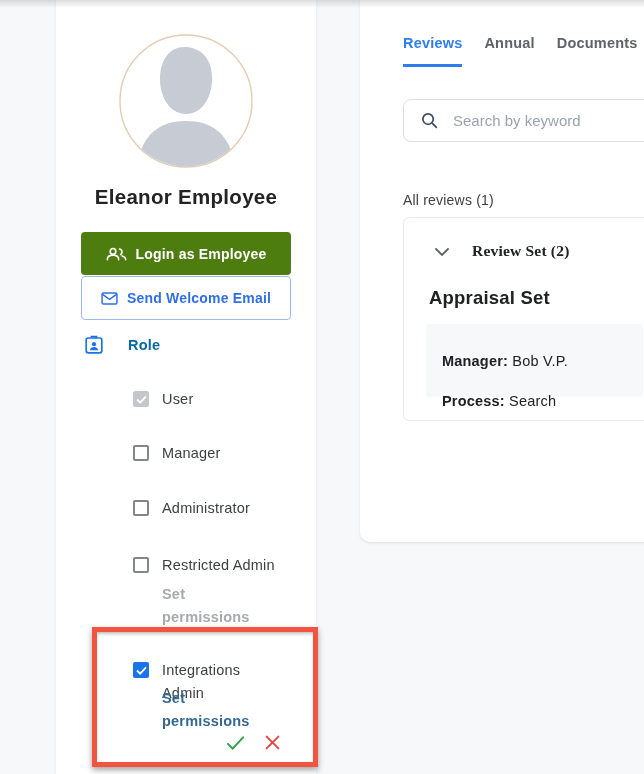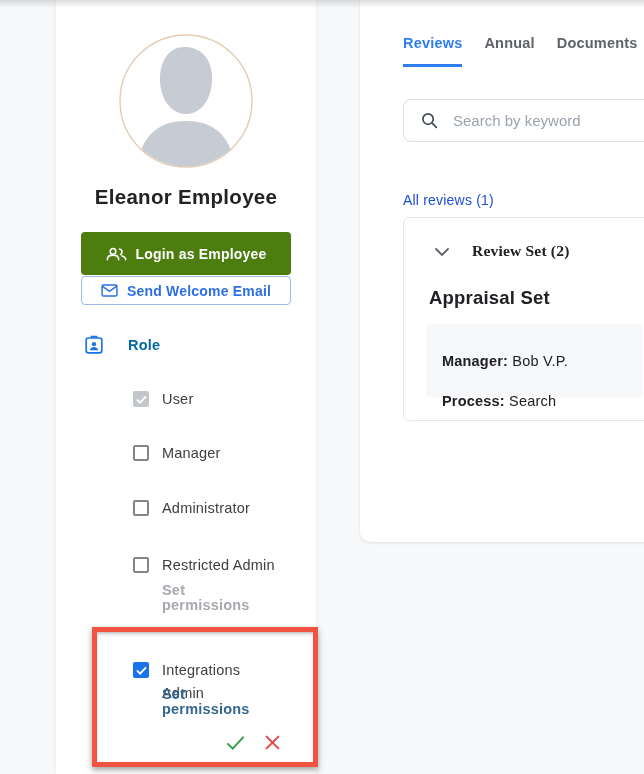--- a/index.html
+++ b/index.html
@@ -90,7 +90,7 @@
     font-family:inherit;font-size:15px;color:#3a3d40;background:transparent;
   }
   .searchbox input::placeholder{color:#9aa3ad;opacity:1;}
-  .all-reviews{position:absolute;left:43px;top:192px;font-size:14px;color:#1d4ed8;letter-spacing:.2px;}
+  .all-reviews{position:absolute;left:43px;top:192px;font-size:14px;color:#404040;letter-spacing:.2px;}
   .review-card{
     position:absolute;left:43px;top:217px;width:300px;height:204px;box-sizing:border-box;
     border:1px solid #e7e9ec;border-radius:6px;background:#fff;

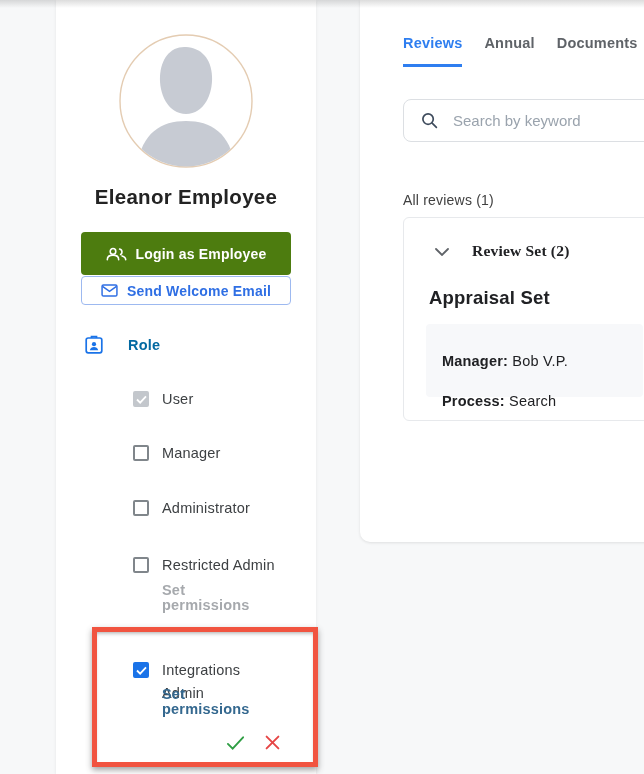--- a/index.html
+++ b/index.html
@@ -31,7 +31,7 @@
     font-family:inherit;font-size:14px;font-weight:600;letter-spacing:.2px;
   }
   .btn-primary{top:232px;height:43px;background:#4d7c0f;border:none;color:#fff;}
-  .btn-outline{top:276px;height:29px;background:#fff;border:1px solid #9db9f0;color:#2f6fe4;}
+  .btn-outline{top:276px;height:44px;background:#fff;border:1px solid #9db9f0;color:#2f6fe4;}
   .btn .icon{display:flex;align-items:center;}
   .role-header{
     position:absolute;left:28px;top:335px;display:flex;align-items:center;

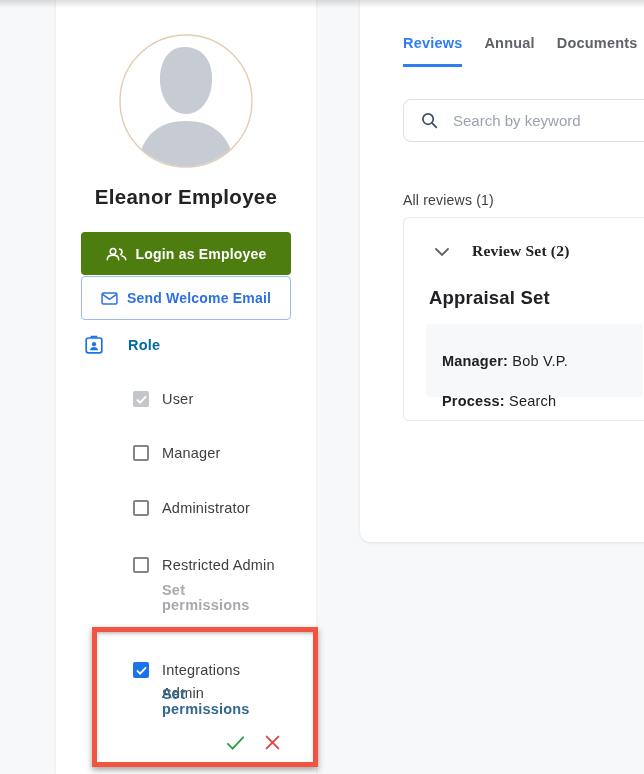--- a/index.html
+++ b/index.html
@@ -54,7 +54,7 @@
   }
   .set-perm{
     position:absolute;left:106px;width:112px;display:block;
-    font-size:14.5px;line-height:15px;font-weight:700;letter-spacing:.2px;
+    font-size:14.5px;line-height:23px;font-weight:700;letter-spacing:.2px;
     text-decoration:none;cursor:pointer;
   }
   .set-perm.disabled{color:#a6a9ad;cursor:default;}

